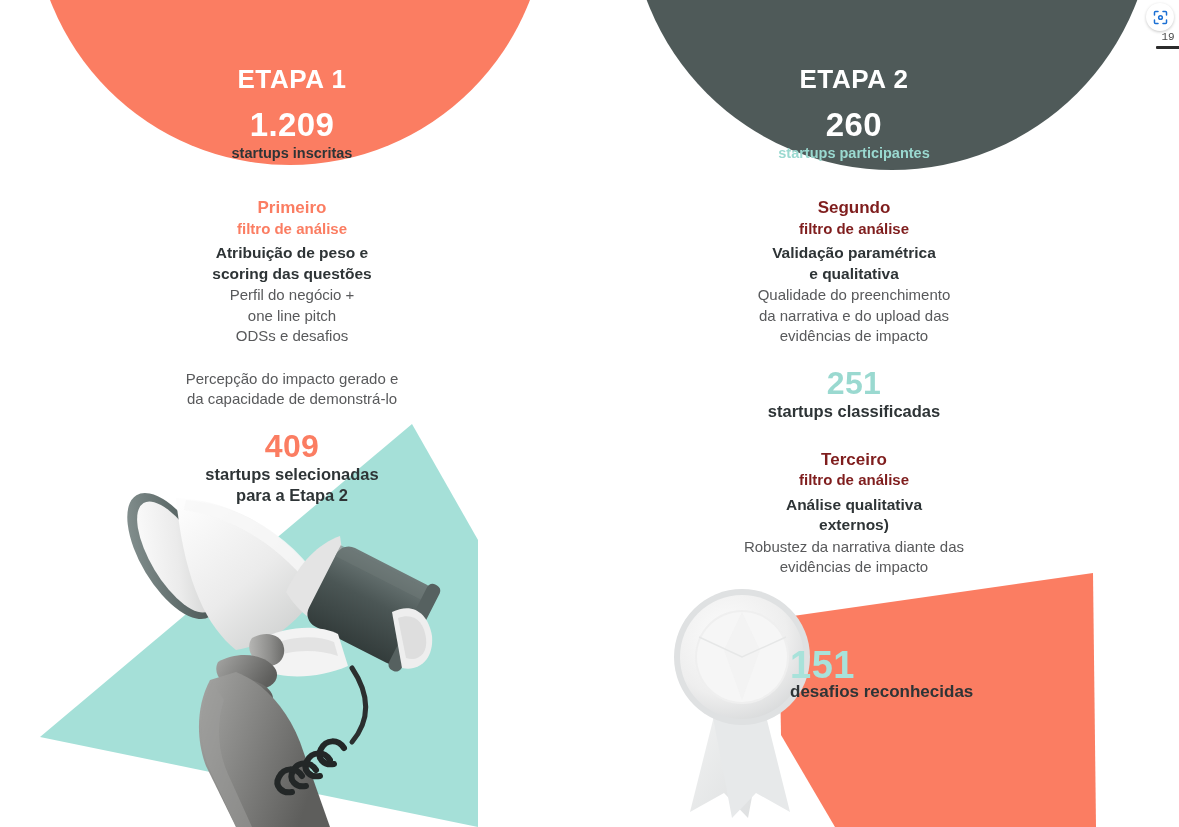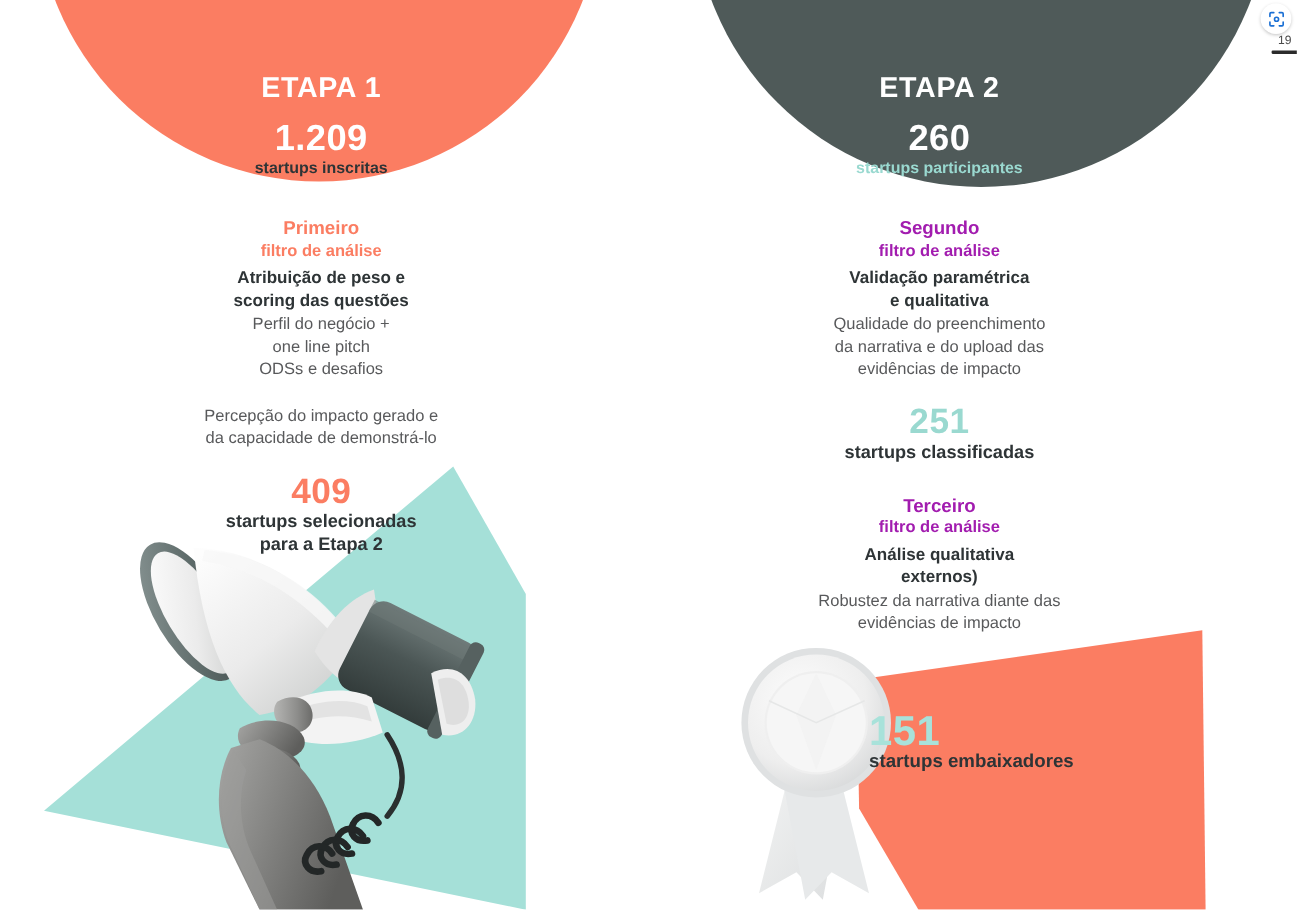--- a/index.html
+++ b/index.html
@@ -167,6 +167,7 @@
     width: 24px;
     text-align: center;
     z-index: 20;
+    font-family: Liberation Mono, monospace;
   }
   .page-indicator .pnum {
     font-size: 11px;

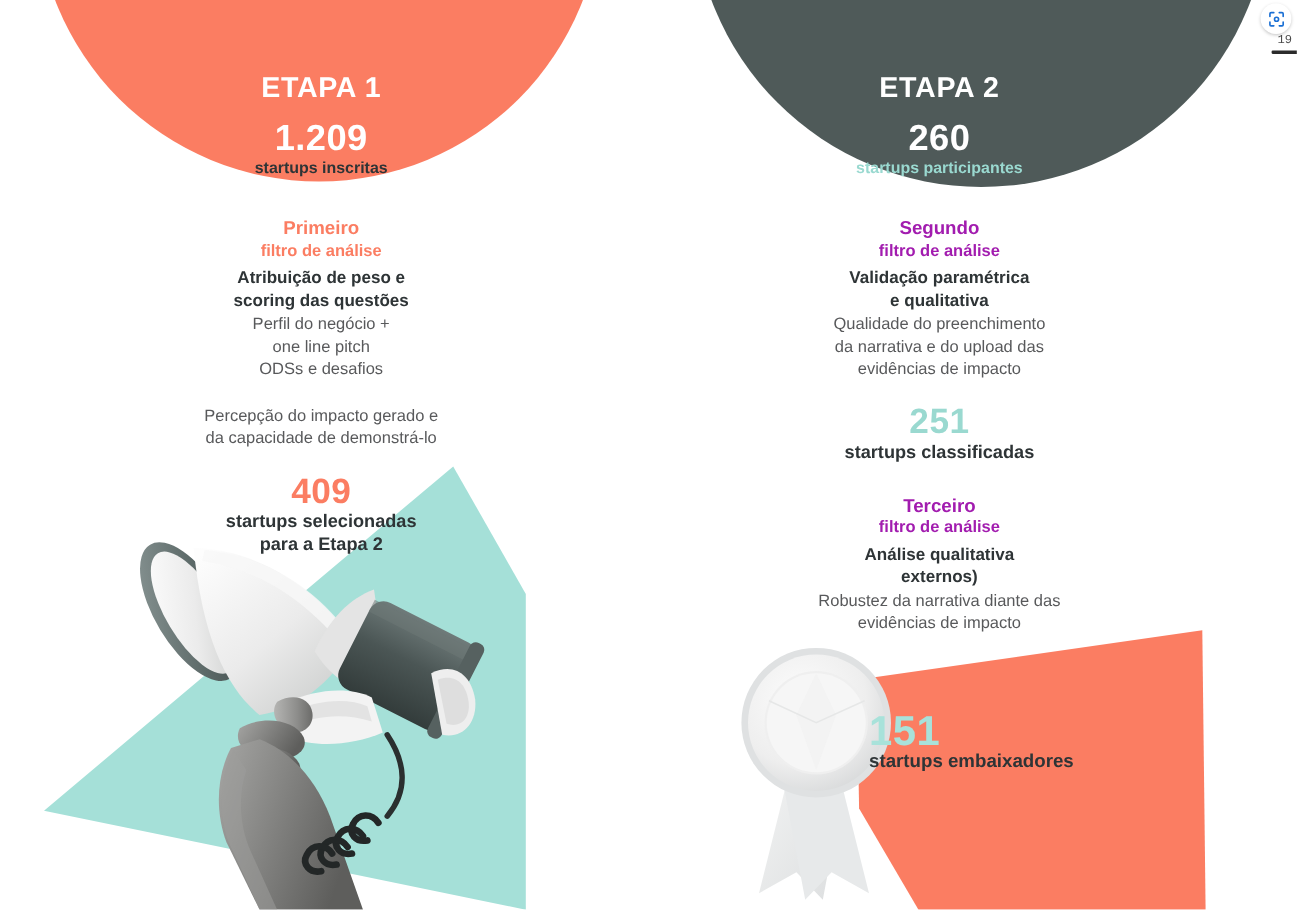--- a/index.html
+++ b/index.html
@@ -83,7 +83,7 @@
     margin-top: 1px;
   }
   .filter-ord.orange, .filter-sub.orange { color: #fb7d62; }
-  .filter-ord.mint,   .filter-sub.mint   { color: #a21caf; }
+  .filter-ord.mint,   .filter-sub.mint   { color: #7f1d1d; }
 
   .bold-lines {
     margin-top: 5px;

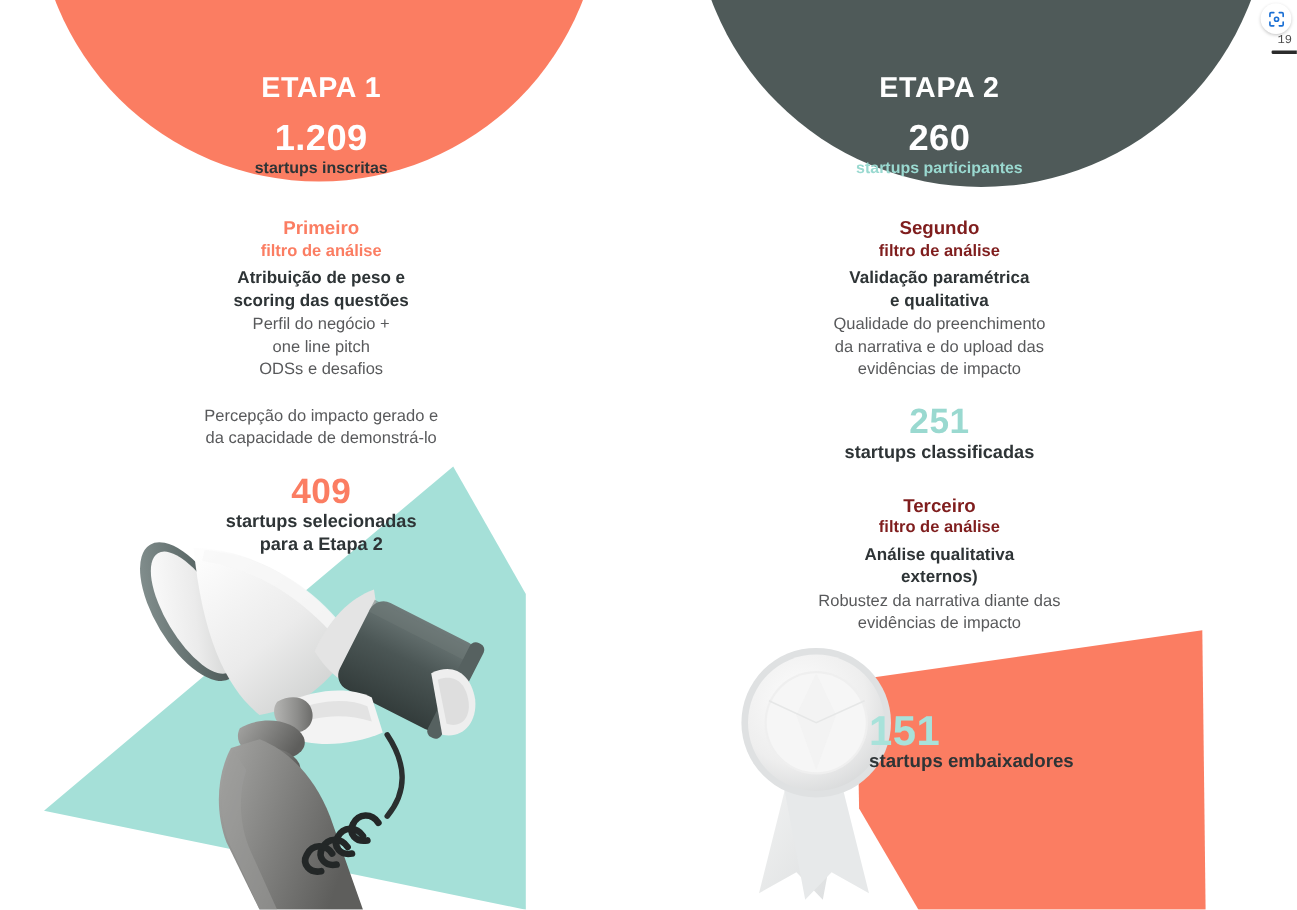--- a/index.html
+++ b/index.html
@@ -368,7 +368,7 @@
 
     <div class="result-float">
       <div class="num">151</div>
-      <div class="cap">startups embaixadores</div>
+      <div class="cap">desafios reconhecidas</div>
     </div>
   </div>
 

